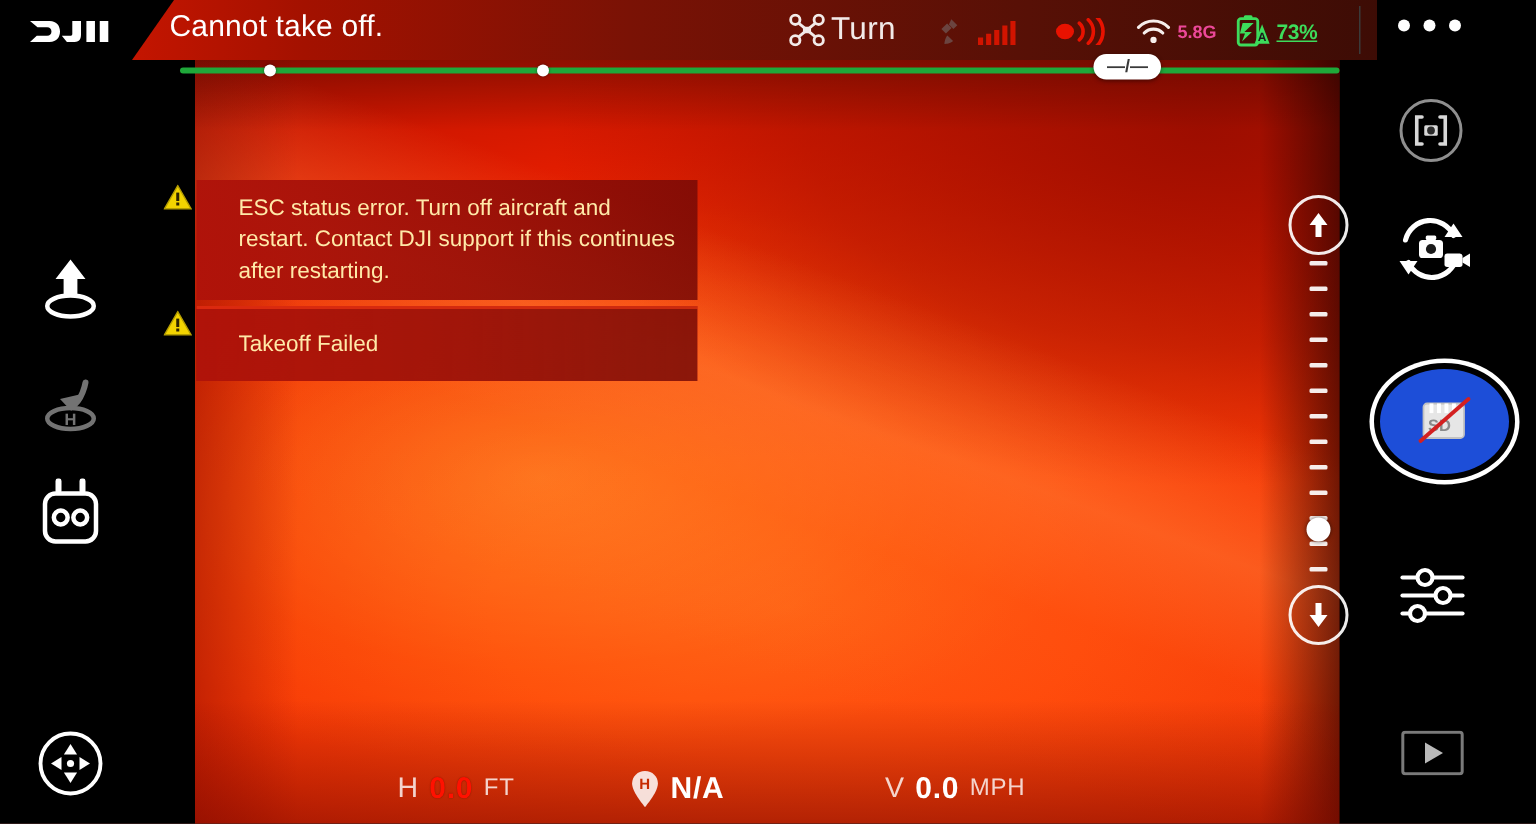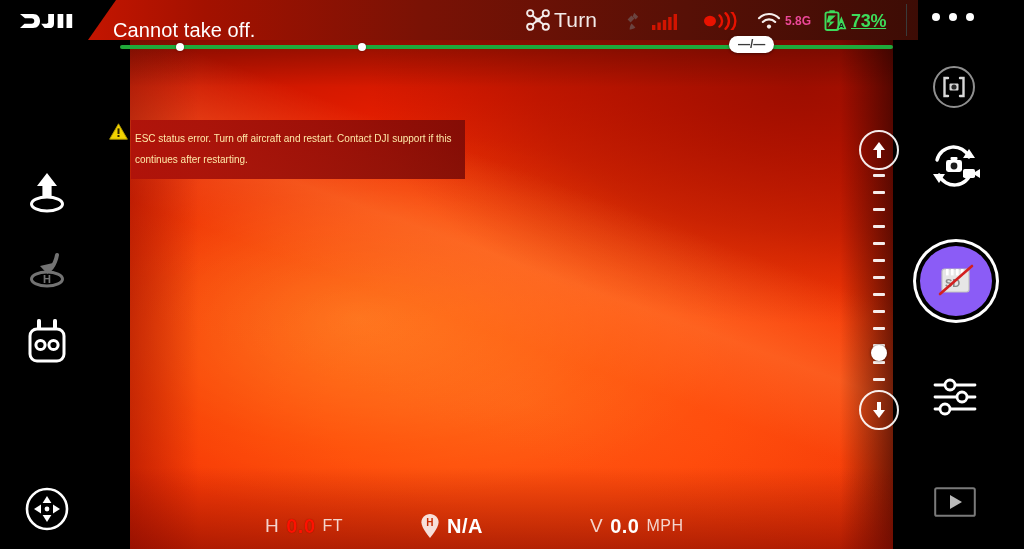--- a/index.html
+++ b/index.html
@@ -55,7 +55,7 @@
     position:absolute; left:20px; top:11px; width:56px; height:20px; z-index:3;
   }
   #warning-title{
-    position:absolute; left:113px; top:19px; z-index:3;
+    position:absolute; left:113px; top:7px; z-index:3;
     font-size:20px; font-weight:400; color:#fff; letter-spacing:.1px;
   }
   .status-item{ position:absolute; z-index:3; display:flex; align-items:center; gap:4px; }

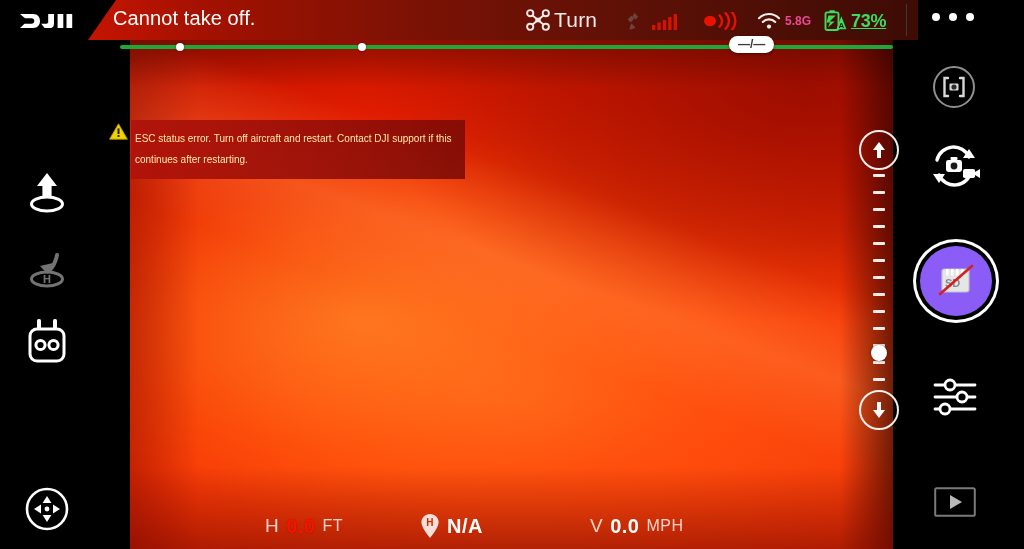--- a/index.html
+++ b/index.html
@@ -66,7 +66,7 @@
   #wifi-indicator{ left:757px; top:12px; }
   #wifi-indicator .wt{ font-size:12px; color:#ec4899; font-weight:600; }
   #battery-indicator{ left:823px; top:9px; }
-  #battery-indicator .bt{ font-size:18px; color:#3ddc5b; font-weight:700; letter-spacing:-.3px;text-decoration:underline; }
+  #battery-indicator .bt{ font-size:14px; color:#3ddc5b; font-weight:700; letter-spacing:-.3px;text-decoration:underline; }
   #menu-dots{
     position:absolute; left:932px; top:13px; z-index:3;
     display:flex; gap:9px; align-items:center;

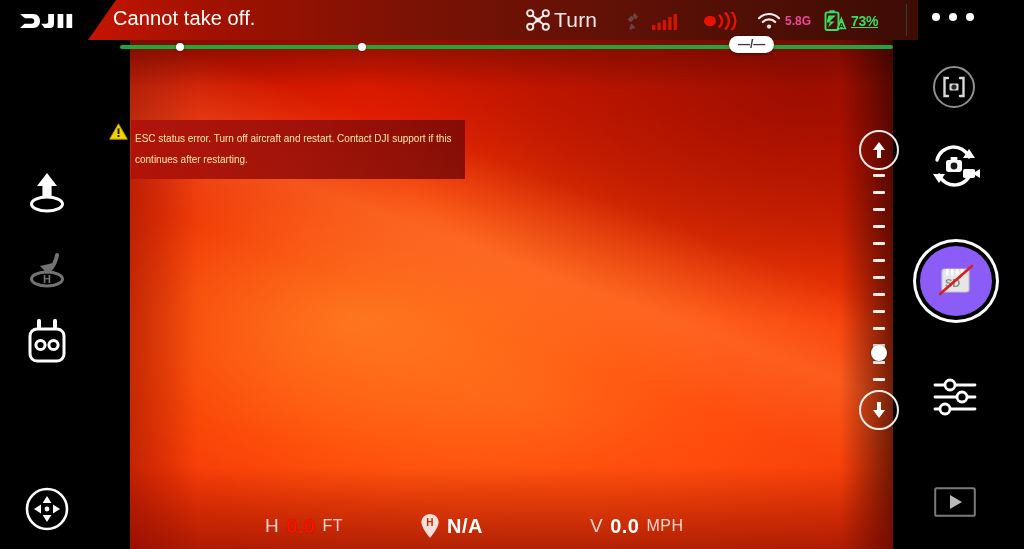--- a/index.html
+++ b/index.html
@@ -152,9 +152,9 @@
   .warn-row{ position:relative; display:flex; align-items:flex-start; margin-bottom:6px; }
   .warn-icon{ width:26px; flex:0 0 26px; padding-top:3px; display:flex; justify-content:center; }
   .warn-body{
-    flex:1; padding:8px 12px 9px 4px;
+    flex:1; padding:8px 12px 9px 28px;
     background:linear-gradient(to right, rgba(175,18,10,0.93) 0%, rgba(150,14,8,0.90) 55%, rgba(120,10,6,0.86) 100%);
-    color:#ffe9a8; font-size:10px; line-height:21px;
+    color:#ffe9a8; font-size:15px; line-height:21px;
     border-top:2px solid rgba(255,60,20,.55);
   }
   #warn-row-1 .warn-body{ border-top:none; }

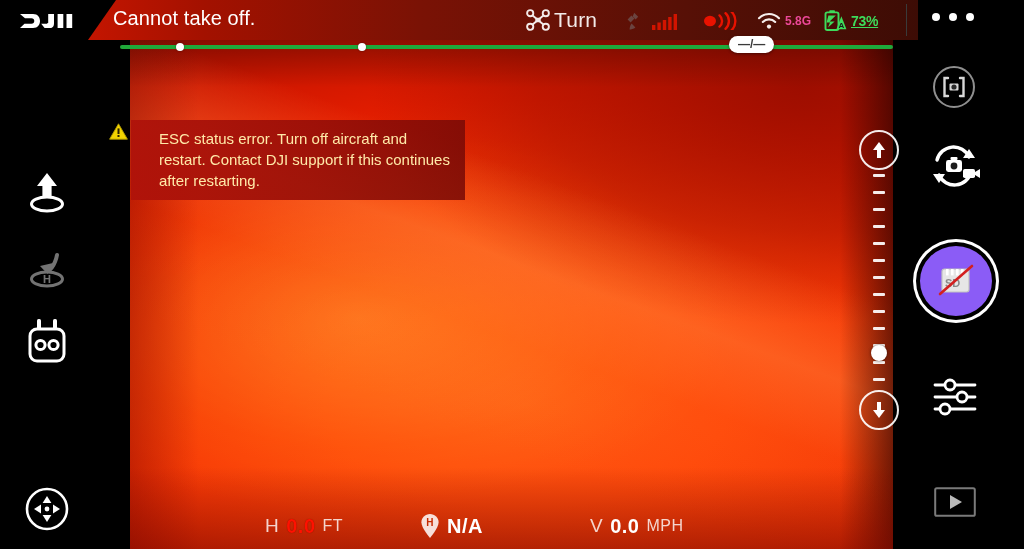--- a/index.html
+++ b/index.html
@@ -467,6 +467,16 @@
     <div class="warn-body">ESC status error. Turn off aircraft and restart. Contact DJI support if this continues after restarting.</div>
   </div>
 
+  <div class="warn-row" id="warn-row-2">
+    <div class="warn-icon">
+      <svg width="19" height="17" viewBox="0 0 19 17">
+        <path d="M9.5,0.8 L18.4,16.2 L0.6,16.2 Z" fill="#f2d300" stroke="#b39c00" stroke-width="0.9"></path>
+        <rect x="8.5" y="5.4" width="2" height="5.6" fill="#2b2200"></rect>
+        <rect x="8.5" y="12" width="2" height="2" fill="#2b2200"></rect>
+      </svg>
+    </div>
+    <div class="warn-body" style="padding-top:13px;padding-bottom:14px">Takeoff Failed</div>
+  </div>
 </div>
 
 <div id="telemetry">

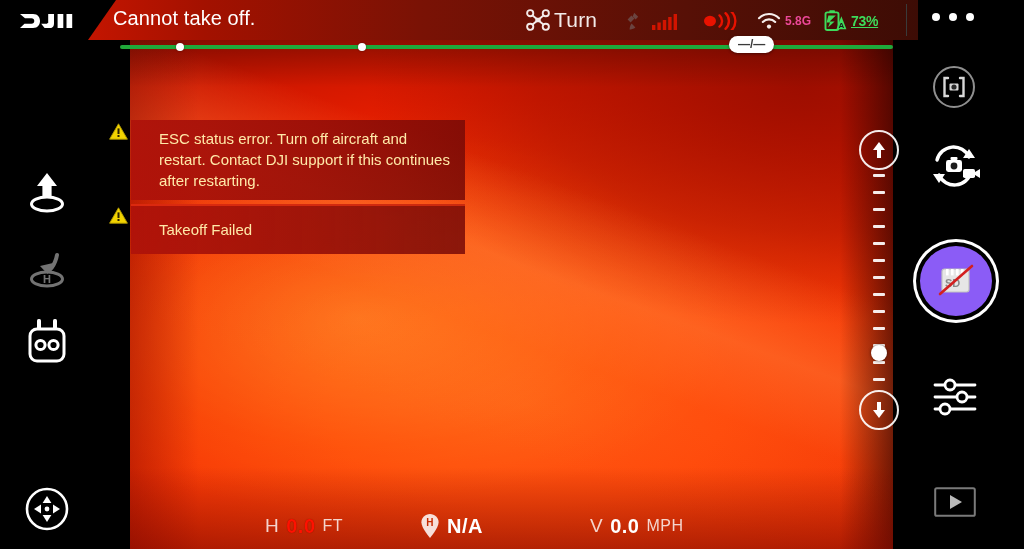--- a/index.html
+++ b/index.html
@@ -116,8 +116,8 @@
   #btn-focus{ left:930px; top:63px; width:48px; height:48px; z-index:31; }
   #btn-mode-toggle{ left:924px; top:140px; width:60px; height:52px; z-index:31; }
   #btn-shutter{
-    left:916px; top:242px; width:80px; height:78px; z-index:31;
-    border-radius:50%; background:#8b5cf6; border:4px solid #000;
+    left:916px; top:242px; width:94px; height:78px; z-index:31;
+    border-radius:50%; background:#1d4ed8; border:4px solid #000;
     box-shadow:0 0 0 3px #fff;
     display:flex; justify-content:center;
   }

